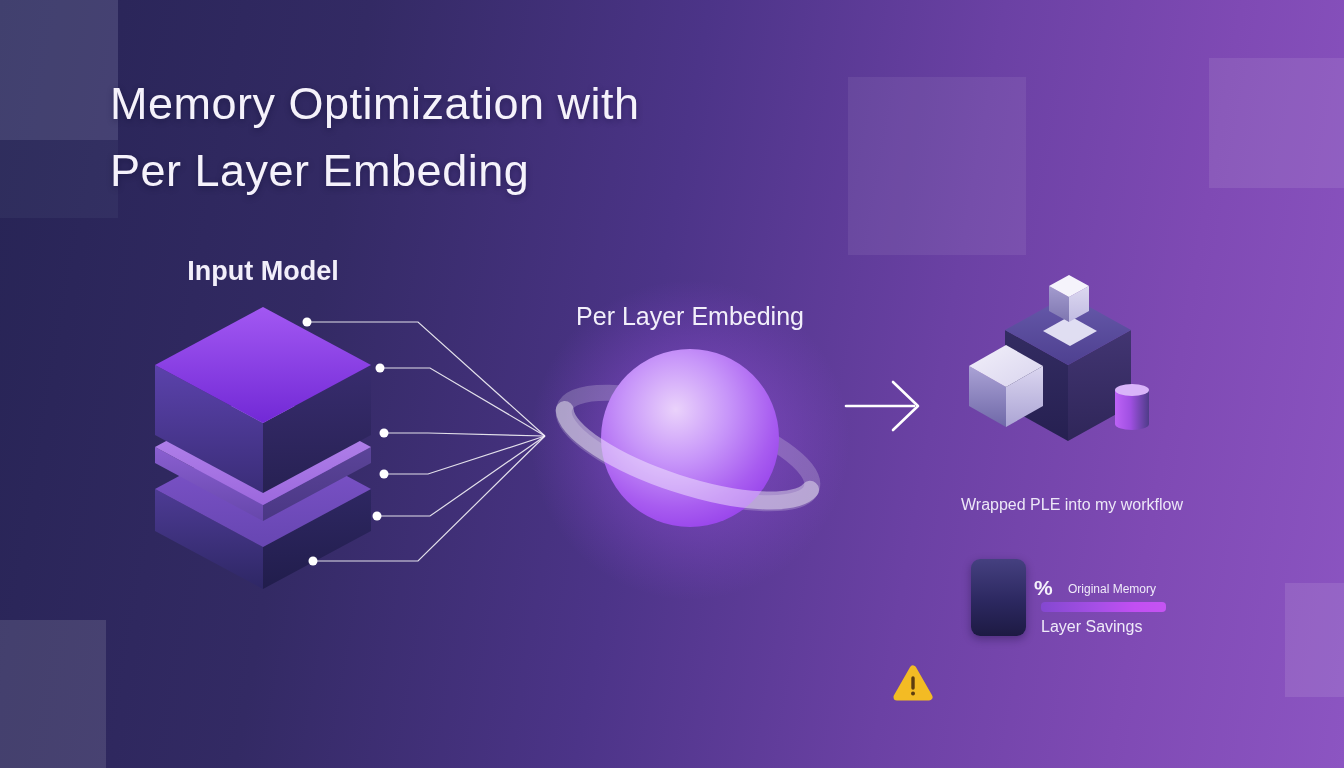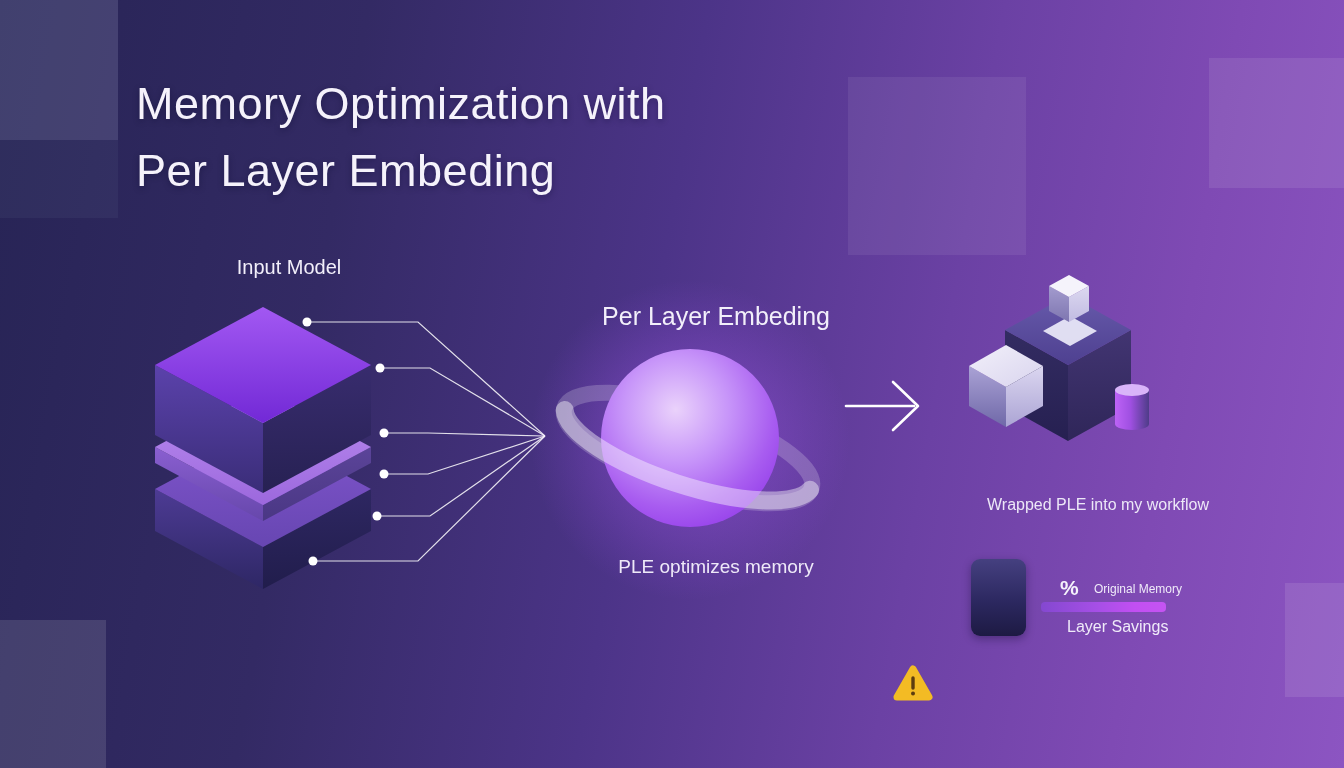--- a/index.html
+++ b/index.html
@@ -19,7 +19,7 @@
   .sq-bl{left:0;top:620px;width:106px;height:148px;background:rgba(255,255,255,0.12);}
   .sq-br{left:1285px;top:583px;width:59px;height:114px;background:rgba(255,255,255,0.10);}
 
-  .txt{position:absolute;margin-left:26px;}
+  .txt{position:absolute;}
   .page-title{
     left:110px;top:70px;width:720px;
     font-size:45px;line-height:67px;font-weight:400;color:#f5f2fb;

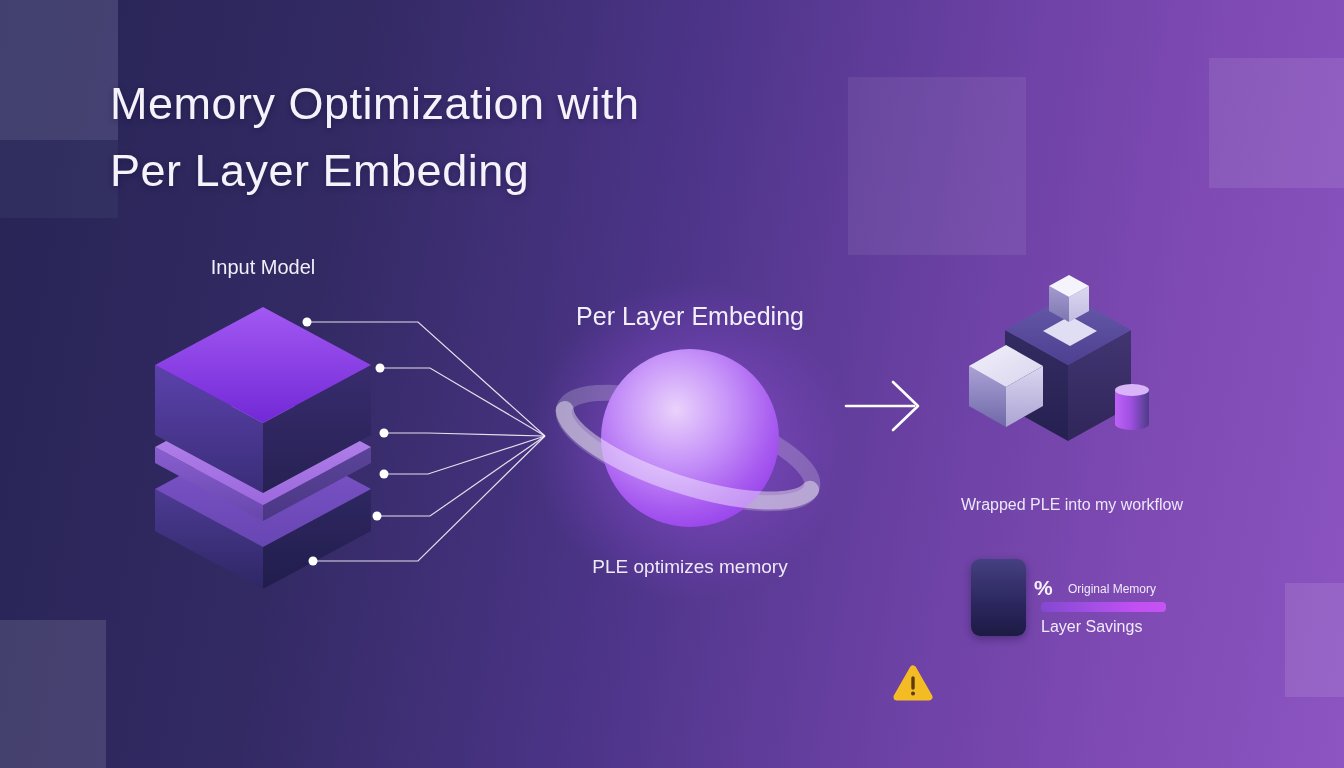--- a/index.html
+++ b/index.html
@@ -25,7 +25,7 @@
     font-size:45px;line-height:67px;font-weight:400;color:#f5f2fb;
     letter-spacing:0.5px;text-shadow:0 2px 6px rgba(10,8,40,0.35);
   }
-  .input-model-label{left:148px;top:256px;width:230px;text-align:center;font-size:20px;color:#f2effa;}
+  .input-model-label{left:148px;top:256px;width:230px;text-align:center;font-size:27px;color:#f2effa;font-weight:bold;}
   .ple-heading{left:540px;top:302px;width:300px;text-align:center;font-size:25px;color:#f2effa;}
   .ple-caption{left:555px;top:555px;width:270px;text-align:center;font-size:19px;line-height:23px;color:#eee9f8;}
   .workflow-heading{left:922px;top:451px;width:300px;text-align:center;font-size:25px;color:#f5f2fb;}

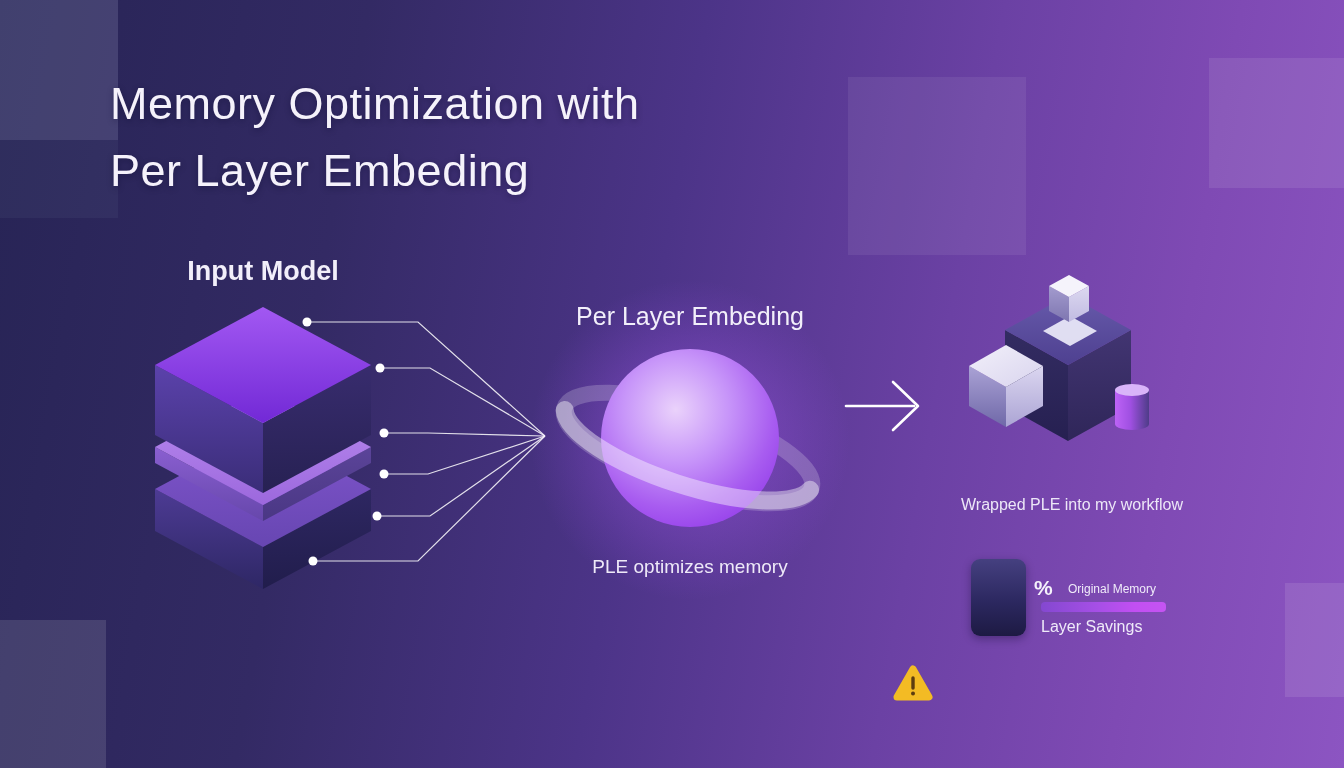--- a/index.html
+++ b/index.html
@@ -234,7 +234,6 @@
   <div class="txt ple-heading">Per Layer Embeding</div>
 
   <div class="txt ple-caption">
-    <div>PLE optimizes memory</div>
   </div>
 
 

